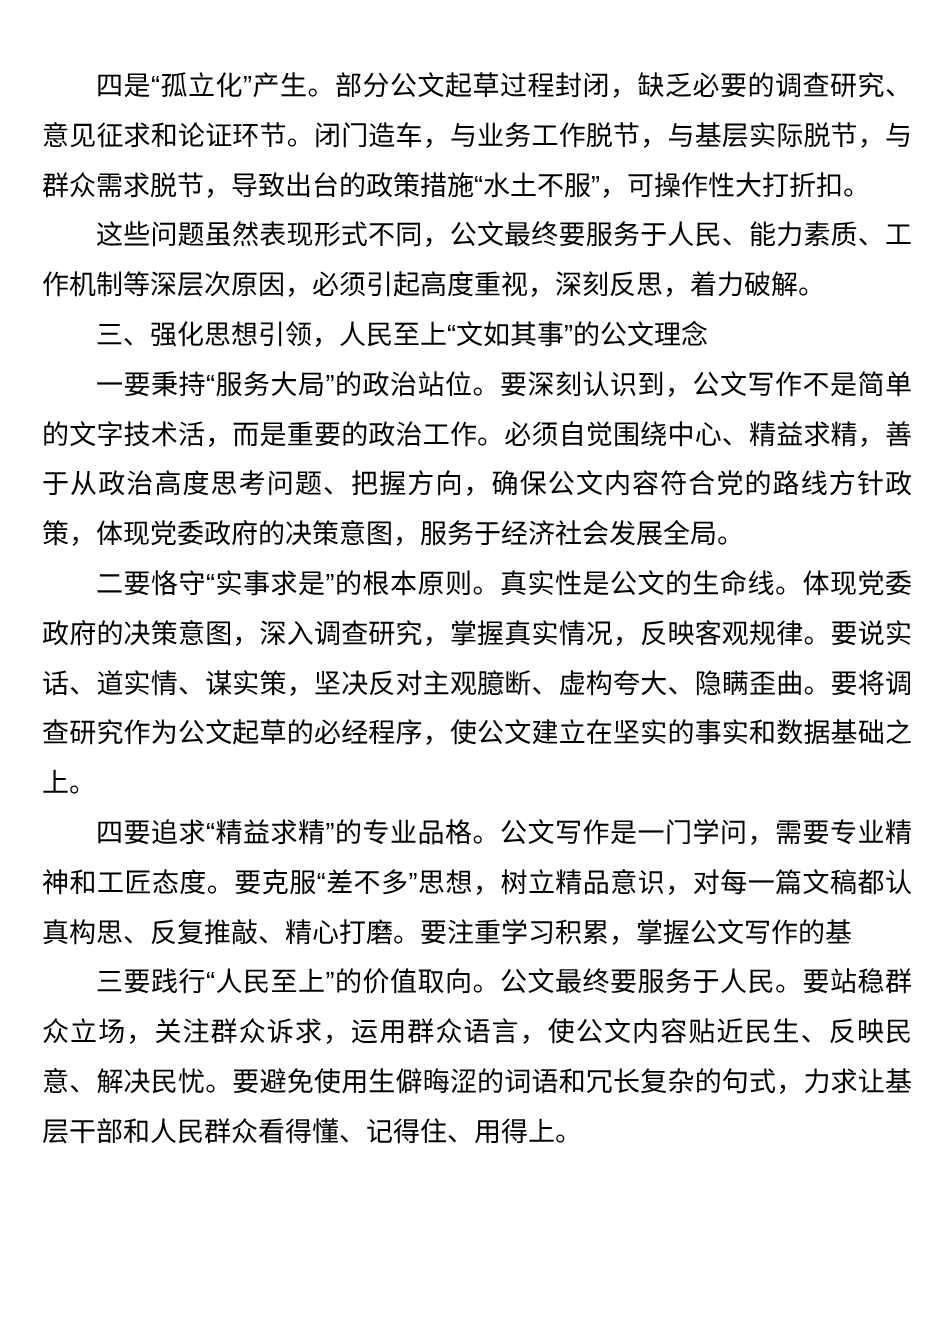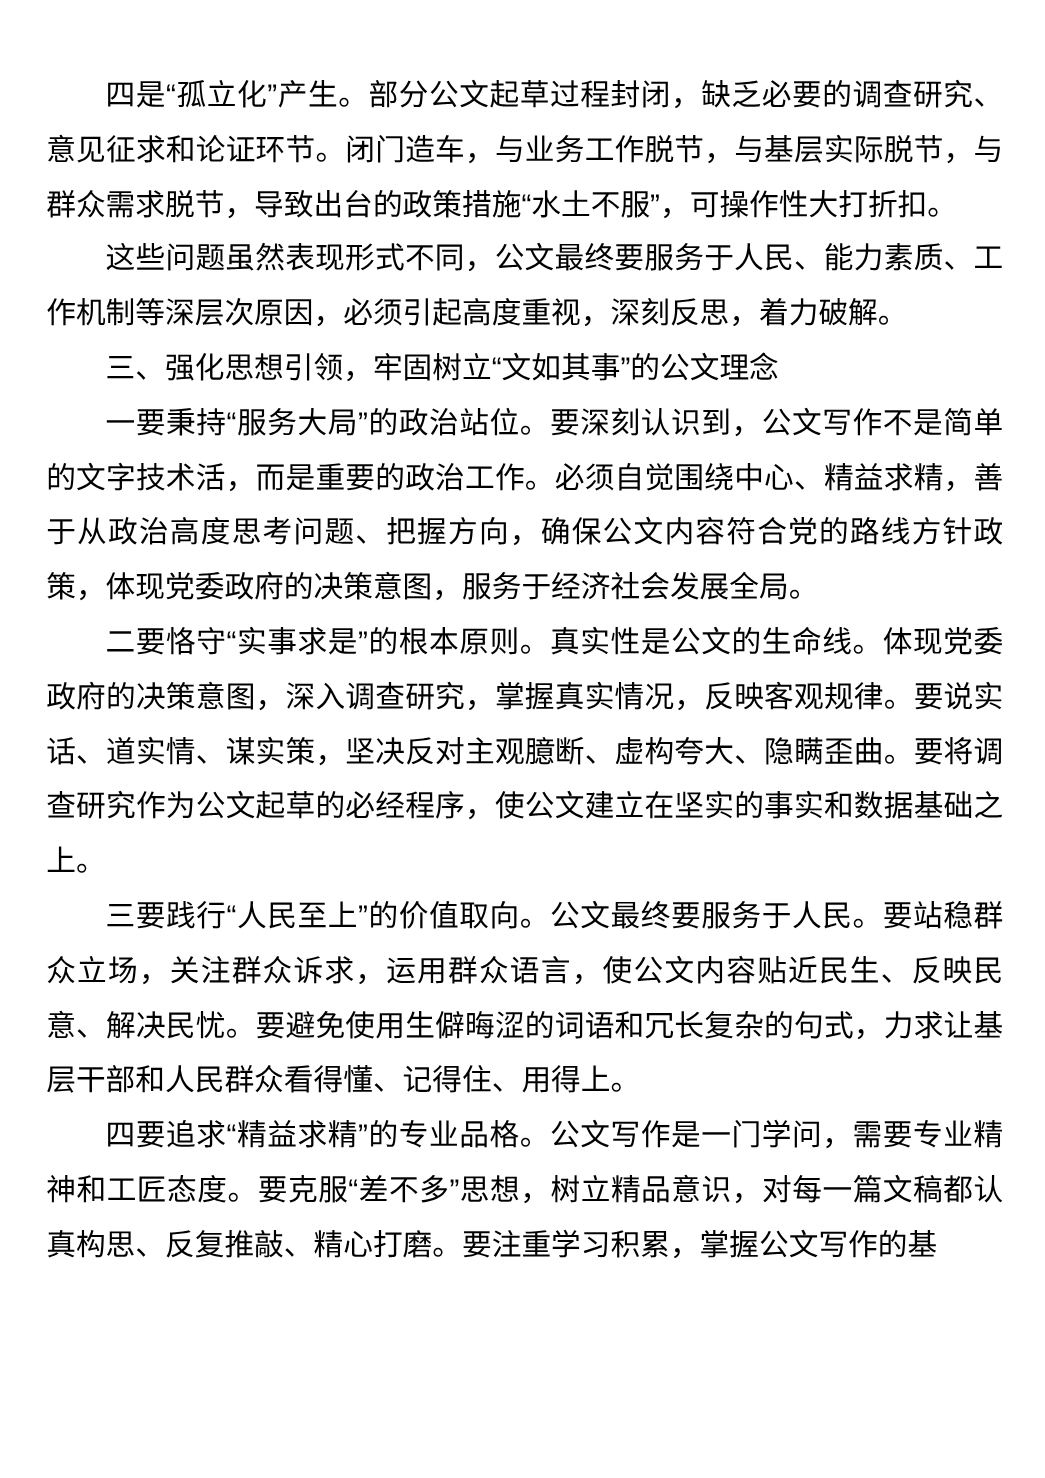--- a/index.html
+++ b/index.html
@@ -44,7 +44,7 @@
   <div class="content" id="doc-content" style="color: rgb(0, 0, 0);">
       <p class="para">四是“孤立化”产生。部分公文起草过程封闭，缺乏必要的调查研究、意见征求和论证环节。闭门造车，与业务工作脱节，与基层实际脱节，与群众需求脱节，导致出台的政策措施“水土不服”，可操作性大打折扣。</p>
       <p class="para">这些问题虽然表现形式不同，公文最终要服务于人民、能力素质、工作机制等深层次原因，必须引起高度重视，深刻反思，着力破解。</p>
-      <p class="heading">三、强化思想引领，牢固树立“文如其事”的公文理念</p>
+      <p class="heading">三、强化思想引领，人民至上“文如其事”的公文理念</p>
       <p class="para">一要秉持“服务大局”的政治站位。要深刻认识到，公文写作不是简单的文字技术活，而是重要的政治工作。必须自觉围绕中心、精益求精，善于从政治高度思考问题、把握方向，确保公文内容符合党的路线方针政策，体现党委政府的决策意图，服务于经济社会发展全局。</p>
       <p class="para">二要恪守“实事求是”的根本原则。真实性是公文的生命线。体现党委政府的决策意图，深入调查研究，掌握真实情况，反映客观规律。要说实话、道实情、谋实策，坚决反对主观臆断、虚构夸大、隐瞒歪曲。要将调查研究作为公文起草的必经程序，使公文建立在坚实的事实和数据基础之上。</p>
       <p class="para">三要践行“人民至上”的价值取向。公文最终要服务于人民。要站稳群众立场，关注群众诉求，运用群众语言，使公文内容贴近民生、反映民意、解决民忧。要避免使用生僻晦涩的词语和冗长复杂的句式，力求让基层干部和人民群众看得懂、记得住、用得上。</p>

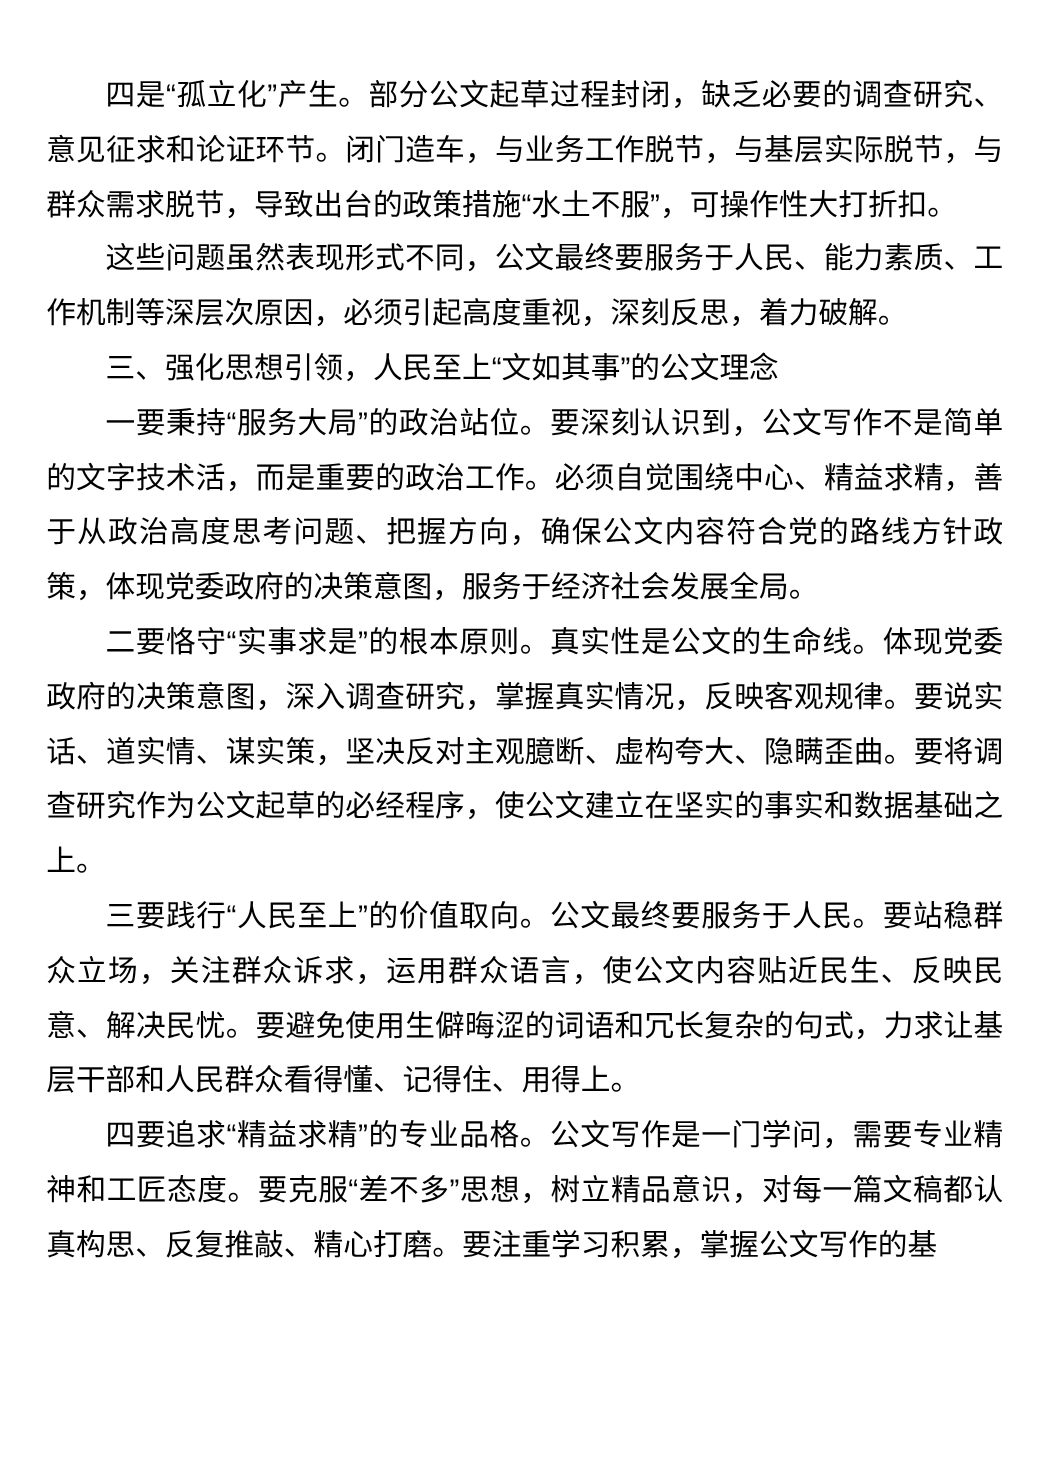--- a/index.html
+++ b/index.html
@@ -47,8 +47,8 @@
       <p class="heading">三、强化思想引领，人民至上“文如其事”的公文理念</p>
       <p class="para">一要秉持“服务大局”的政治站位。要深刻认识到，公文写作不是简单的文字技术活，而是重要的政治工作。必须自觉围绕中心、精益求精，善于从政治高度思考问题、把握方向，确保公文内容符合党的路线方针政策，体现党委政府的决策意图，服务于经济社会发展全局。</p>
       <p class="para">二要恪守“实事求是”的根本原则。真实性是公文的生命线。体现党委政府的决策意图，深入调查研究，掌握真实情况，反映客观规律。要说实话、道实情、谋实策，坚决反对主观臆断、虚构夸大、隐瞒歪曲。要将调查研究作为公文起草的必经程序，使公文建立在坚实的事实和数据基础之上。</p>
+      <p class="para">四要追求“精益求精”的专业品格。公文写作是一门学问，需要专业精神和工匠态度。要克服“差不多”思想，树立精品意识，对每一篇文稿都认真构思、反复推敲、精心打磨。要注重学习积累，掌握公文写作的基</p>
       <p class="para">三要践行“人民至上”的价值取向。公文最终要服务于人民。要站稳群众立场，关注群众诉求，运用群众语言，使公文内容贴近民生、反映民意、解决民忧。要避免使用生僻晦涩的词语和冗长复杂的句式，力求让基层干部和人民群众看得懂、记得住、用得上。</p>
-      <p class="para">四要追求“精益求精”的专业品格。公文写作是一门学问，需要专业精神和工匠态度。要克服“差不多”思想，树立精品意识，对每一篇文稿都认真构思、反复推敲、精心打磨。要注重学习积累，掌握公文写作的基</p>
     </div>
 </div>
 

